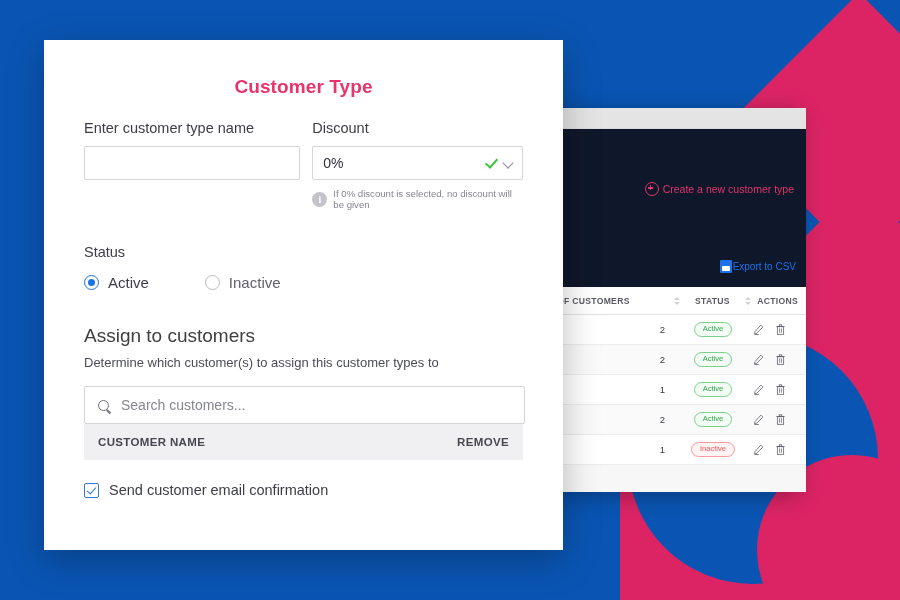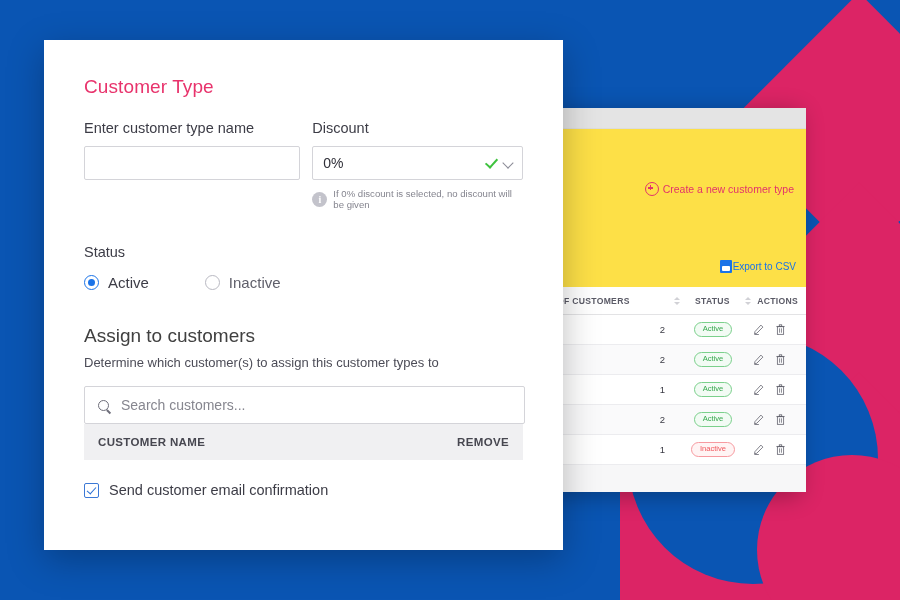--- a/index.html
+++ b/index.html
@@ -274,9 +274,10 @@
   .title-pink {
     color: #e8336c;
     font-size: 19px;
-    font-weight: normal;
+    font-weight: bold;
     margin: 0 0 22px 0;
     letter-spacing: 0.1px;
+    text-align: center;
   }
   .row-2col {
     display: flex;

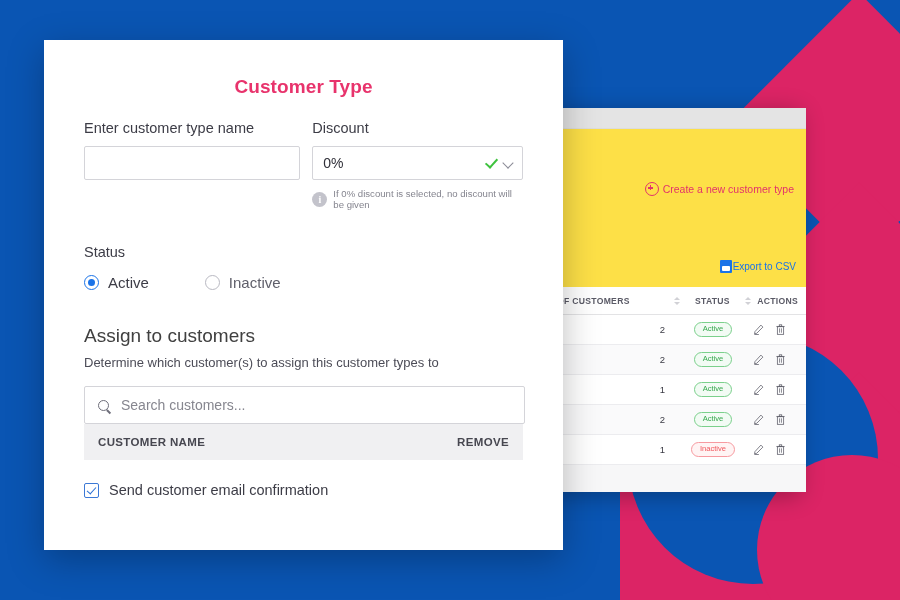--- a/index.html
+++ b/index.html
@@ -89,7 +89,7 @@
   .back-body {
     position: relative;
     height: 325px;
-    background: #fde047;
+    background: #0f172a;
   }
   .create-link {
     position: absolute;

